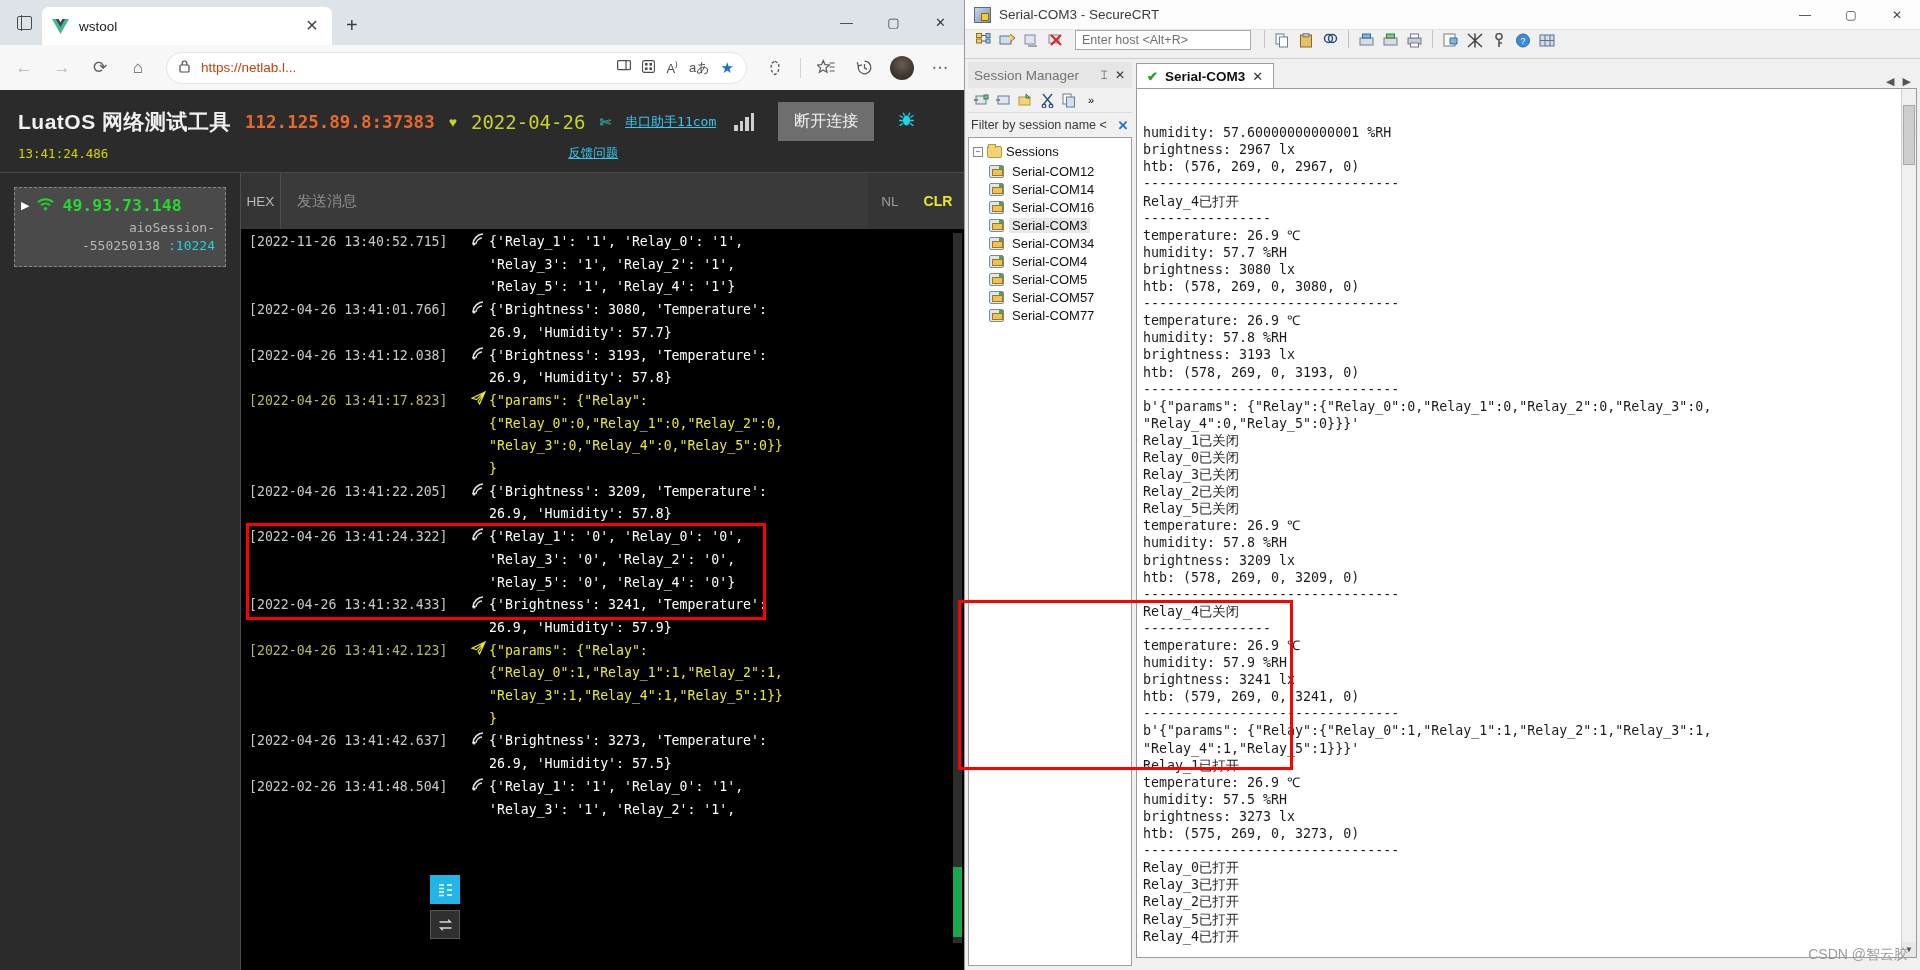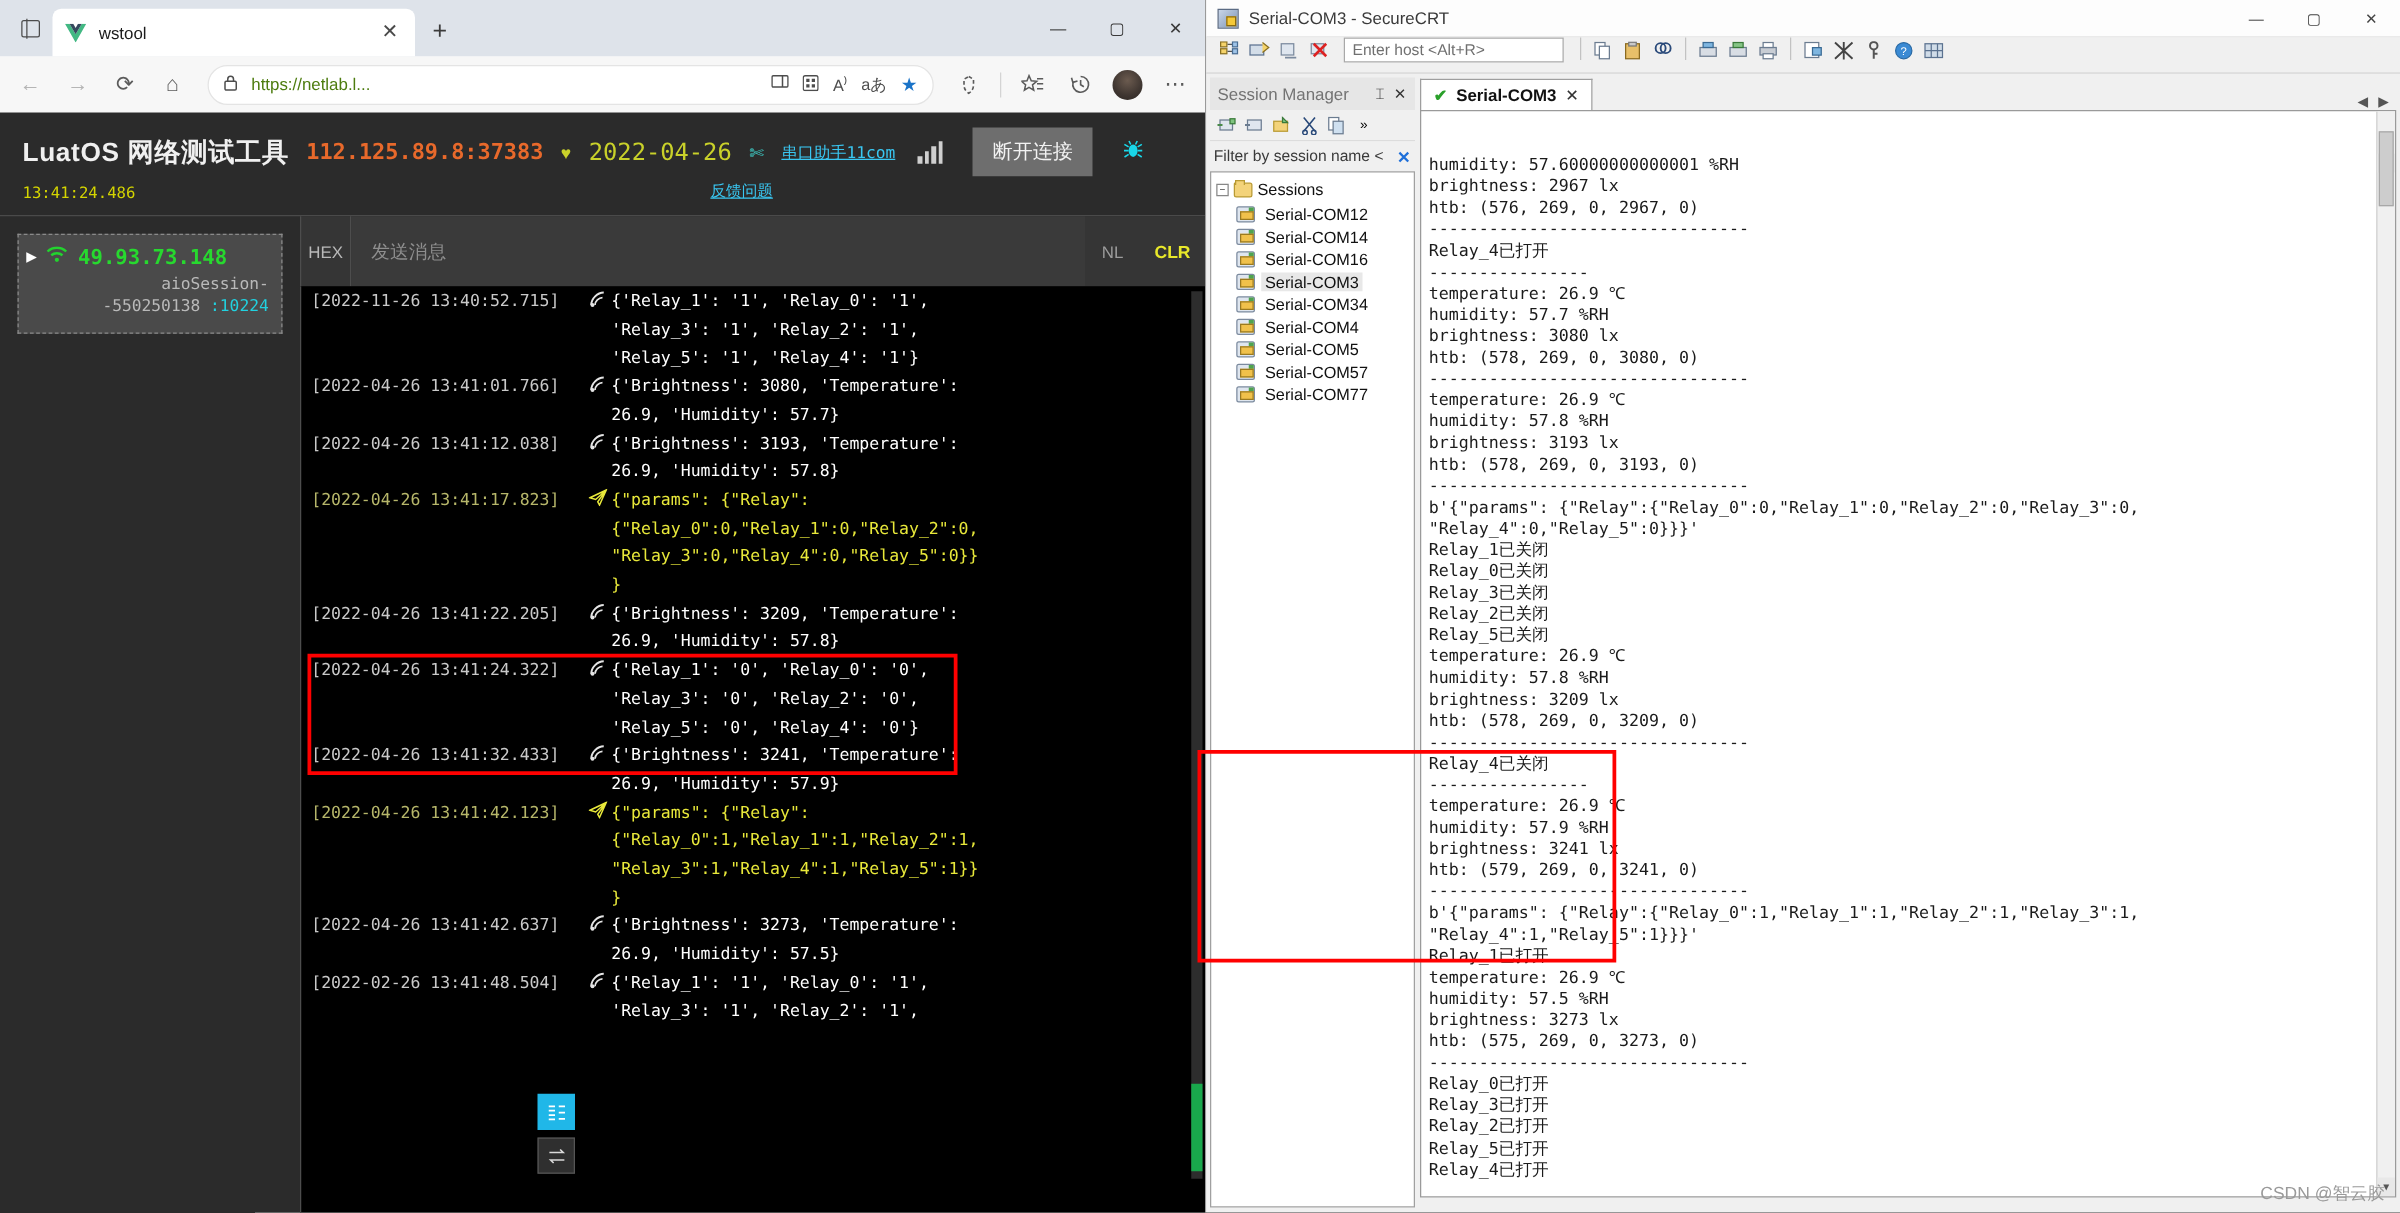--- a/index.html
+++ b/index.html
@@ -49,7 +49,7 @@
     display: flex; align-items: center; gap: 11px; padding: 0 12px; margin: 0 8px;
     border: 1px solid #e4e4e4;
   }
-  .omni-url { font-size: 13.5px; color: #4d7c0f; flex: 1; white-space: nowrap; overflow: hidden; }
+  .omni-url { font-size: 13.5px; color: #c2410c; flex: 1; white-space: nowrap; overflow: hidden; }
   .omni-ico { font-size: 13px; color: #4d4d4d; }
   .star-blue { color: #1a73c8; font-size: 15px; }
   .avatar {

